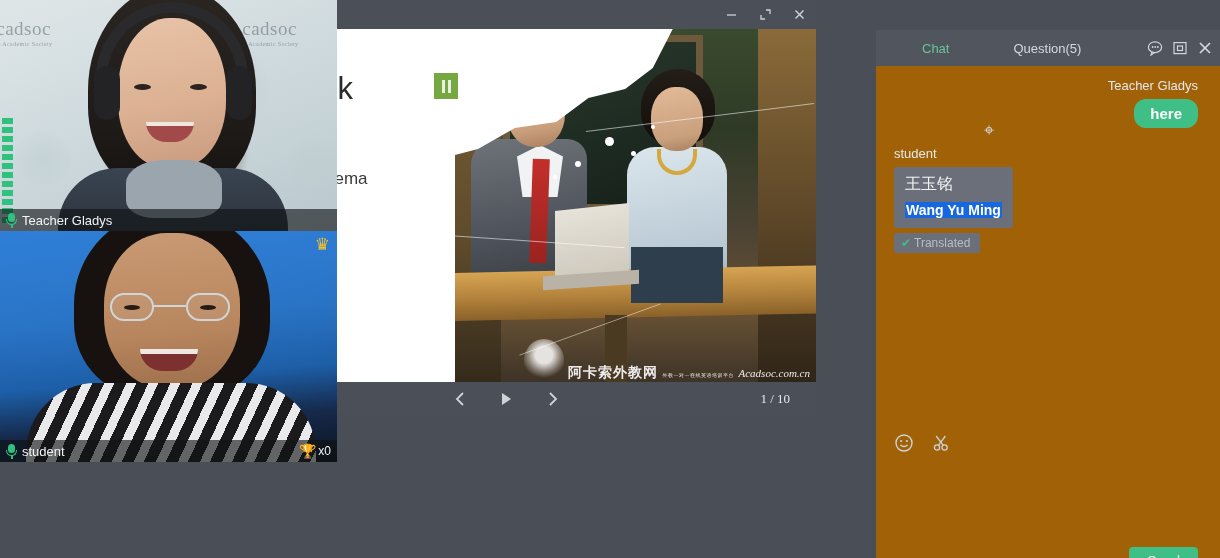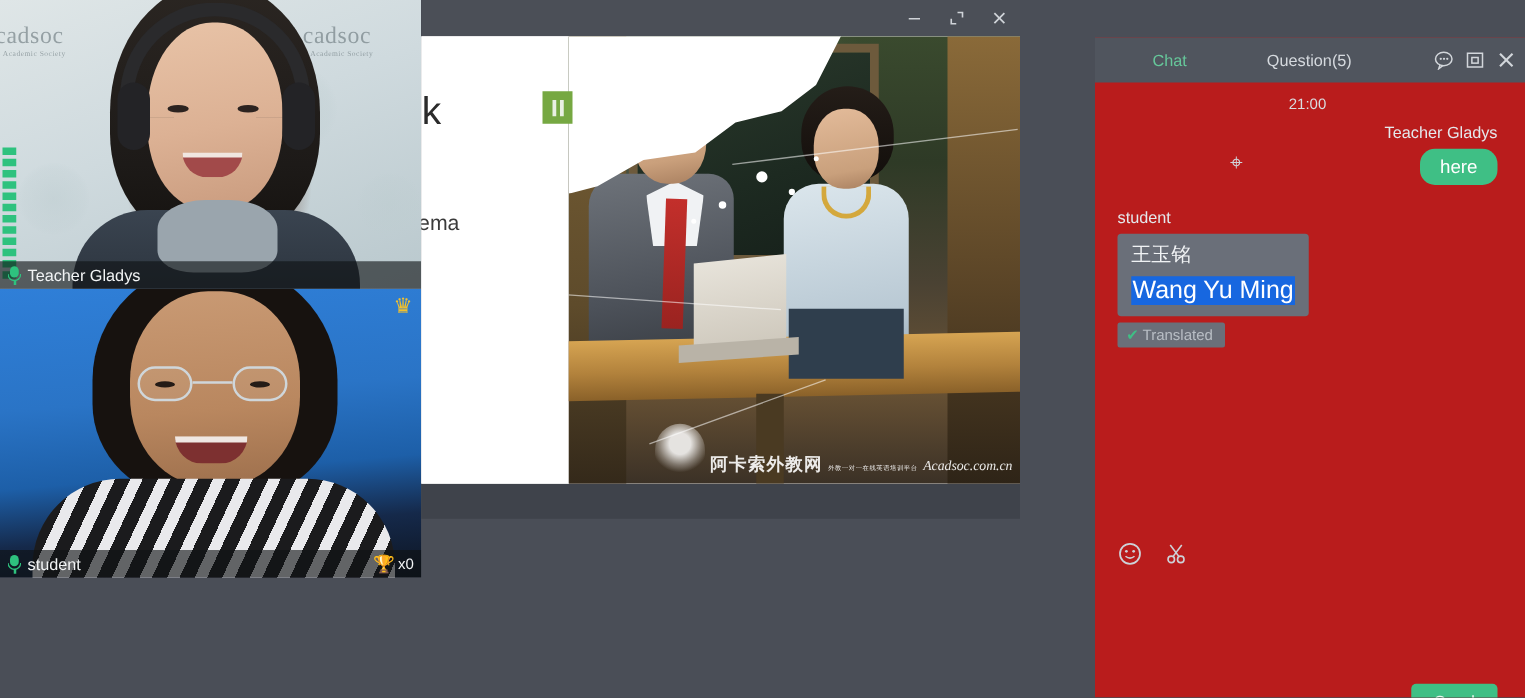--- a/index.html
+++ b/index.html
@@ -227,7 +227,7 @@
   .page-ind { margin-left: auto; margin-right: 26px; color: #e6e9ec; font-size: 13px; font-family: "Liberation Serif", serif; }
 
   
-  .chat-panel { position: absolute; left: 876px; top: 30px; width: 344px; height: 528px; background: #b91c1c; }
+  .chat-panel { position: absolute; left: 876px; top: 30px; width: 344px; height: 528px; background: #a16207; }
   .chat-header { position: relative; height: 36px; background: #50555e; display: flex; align-items: center; }
   .tab { font-size: 13px; padding: 0 10px; }
   .tab.active { color: #66c79a; margin-left: 36px; }

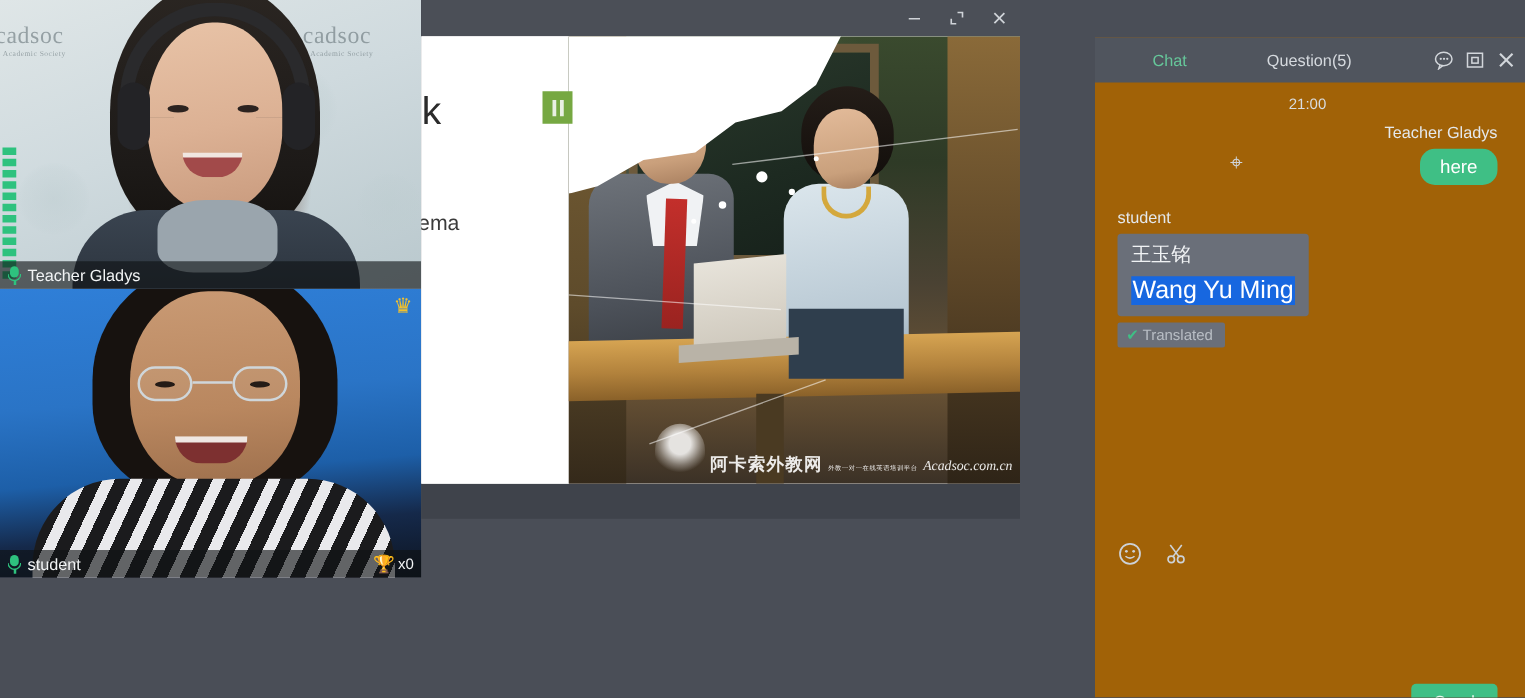--- a/index.html
+++ b/index.html
@@ -460,7 +460,6 @@
     </div>
 
     <div class="chat-body">
-      <div class="timestamp">21:00</div>
       <span class="caret">⌖</span>
 
       <div class="msg out">

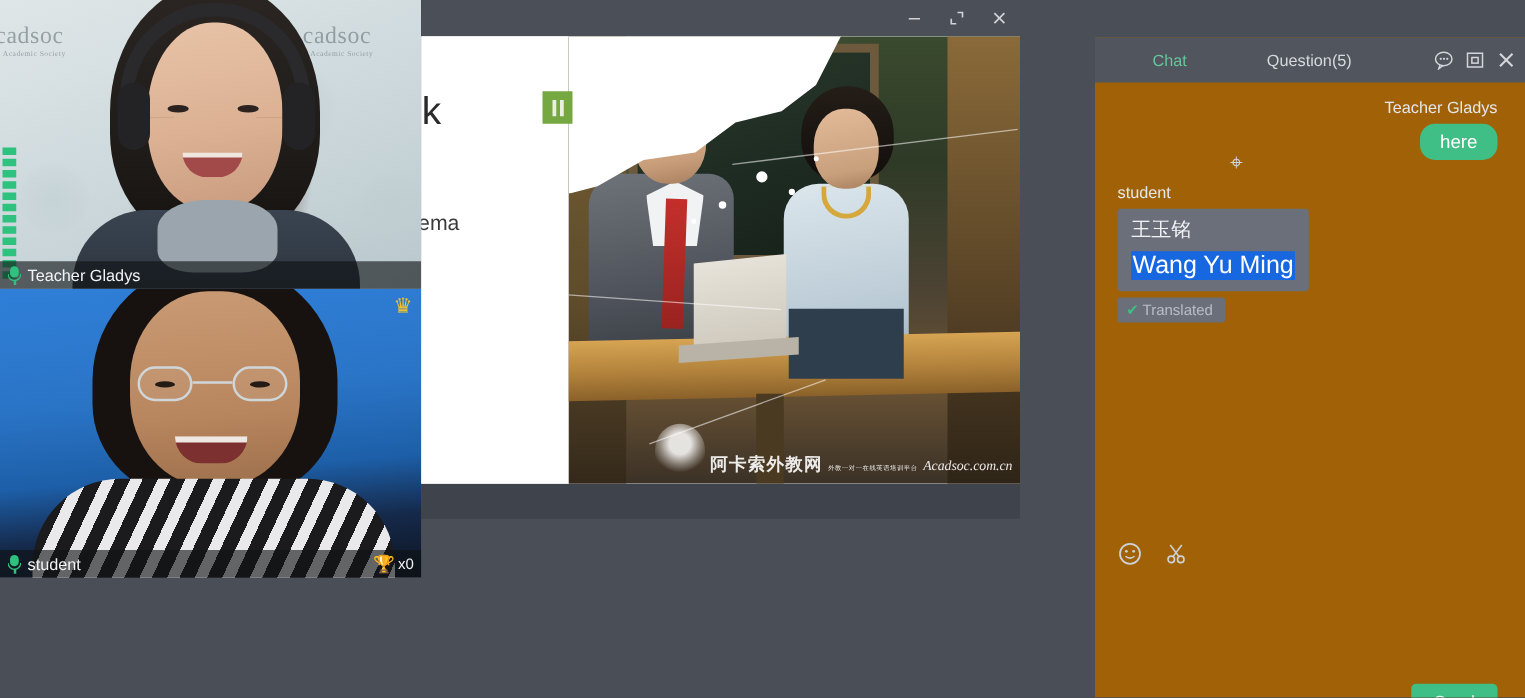--- a/index.html
+++ b/index.html
@@ -244,7 +244,7 @@
   .msg .sender { color: #e4e8ec; font-size: 13px; display: block; margin-bottom: 6px; }
   .bubble-out {
     display: inline-block; background: #3fbf85; color: #ffffff;
-    font-size: 15px; padding: 6px 16px; border-radius: 12px;
+    font-size: 15px; padding: 6px 16px; border-radius: 12px; font-weight: bold;
   }
   .msg.in { text-align: left; margin-top: 18px; }
   .bubble-in {

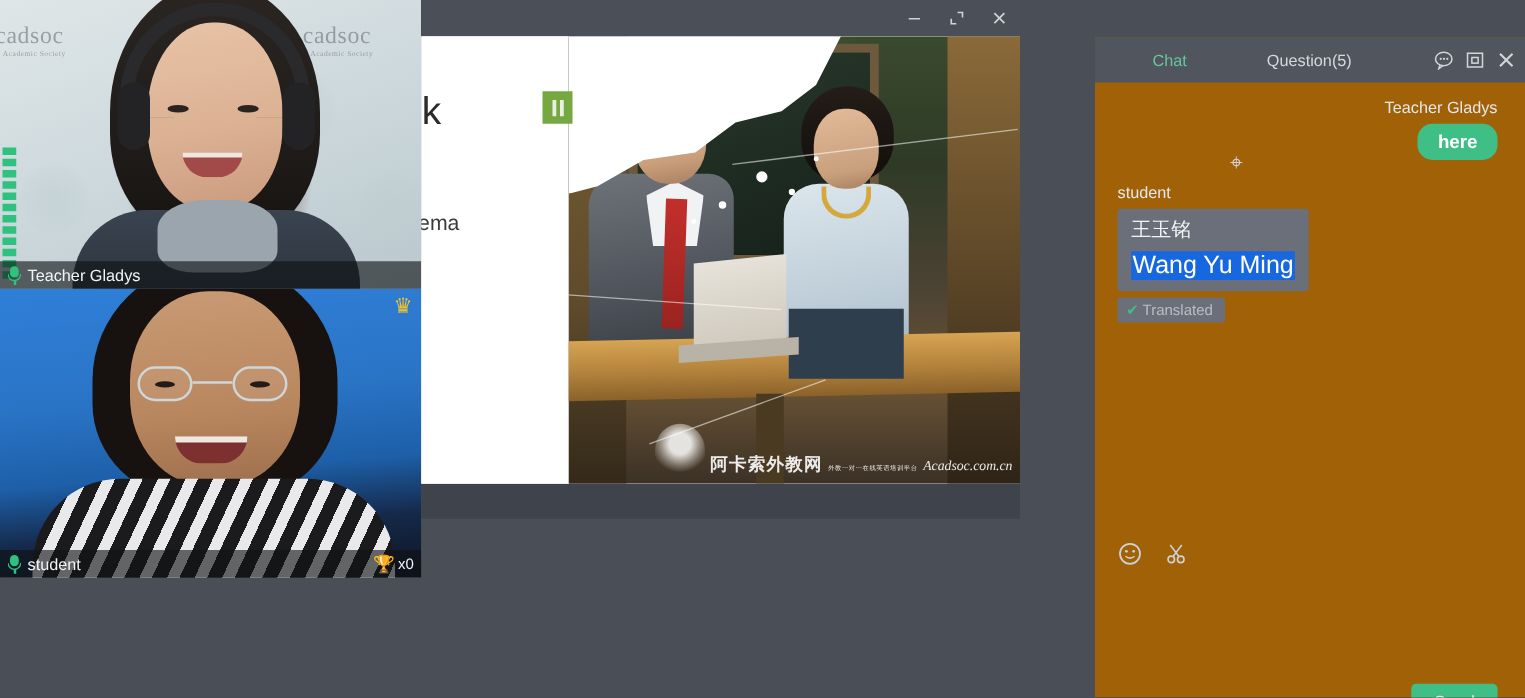--- a/index.html
+++ b/index.html
@@ -252,7 +252,7 @@
     padding: 7px 11px 9px 11px; text-align: left; min-width: 118px;
   }
   .bubble-in .cn { color: #f0f2f4; font-size: 16px; display: block; margin-bottom: 6px; }
-  .bubble-in .en { color: #ffffff; font-size: 20px; background: #1767e0; display: inline-block; padding: 0 1px; }
+  .bubble-in .en { color: #ffffff; font-size: 14px; background: #1767e0; display: inline-block; padding: 0 1px; font-weight: bold; }
   .translated {
     display: inline-block; margin-top: 5px; background: #6a6f79; color: #b9bec5;
     font-size: 12px; padding: 3px 10px 3px 7px; border-radius: 2px;

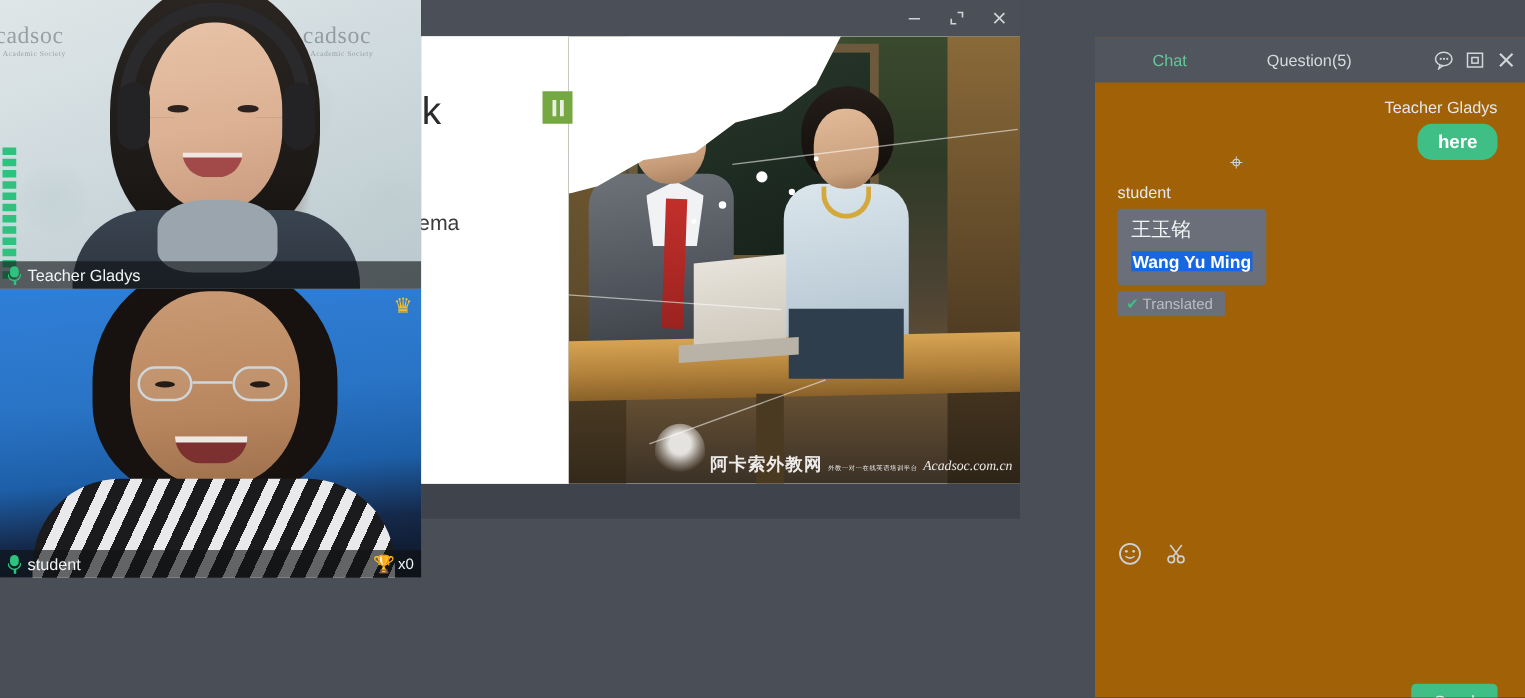--- a/index.html
+++ b/index.html
@@ -428,6 +428,24 @@
     </div>
   </div>
 
+  <div class="slide-controls">
+    <span class="ctrl-btn first">
+      <svg width="15" height="18" viewBox="0 0 15 18">
+          <path d="M10 3 L4 9 L10 15" fill="none" stroke="#cfd3d8" stroke-width="1.8"></path>
+        </svg>
+    </span>
+    <span class="ctrl-btn">
+      <svg width="16" height="18" viewBox="0 0 16 18">
+          <path d="M4 3 L13 9 L4 15 Z" fill="#cfd3d8"></path>
+        </svg>
+    </span>
+    <span class="ctrl-btn">
+      <svg width="15" height="18" viewBox="0 0 15 18">
+          <path d="M5 3 L11 9 L5 15" fill="none" stroke="#cfd3d8" stroke-width="1.8"></path>
+        </svg>
+    </span>
+    <span class="page-ind">1 / 10</span>
+  </div>
 
   <div class="chat-panel">
 

